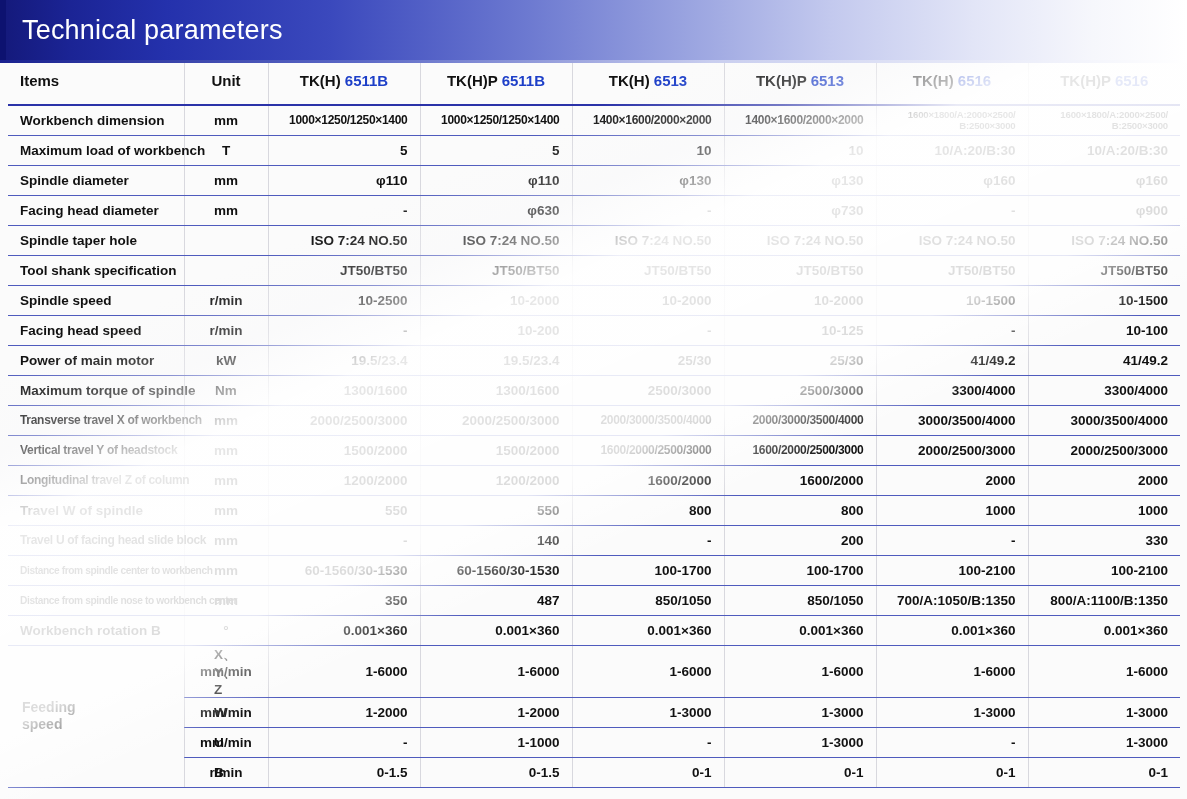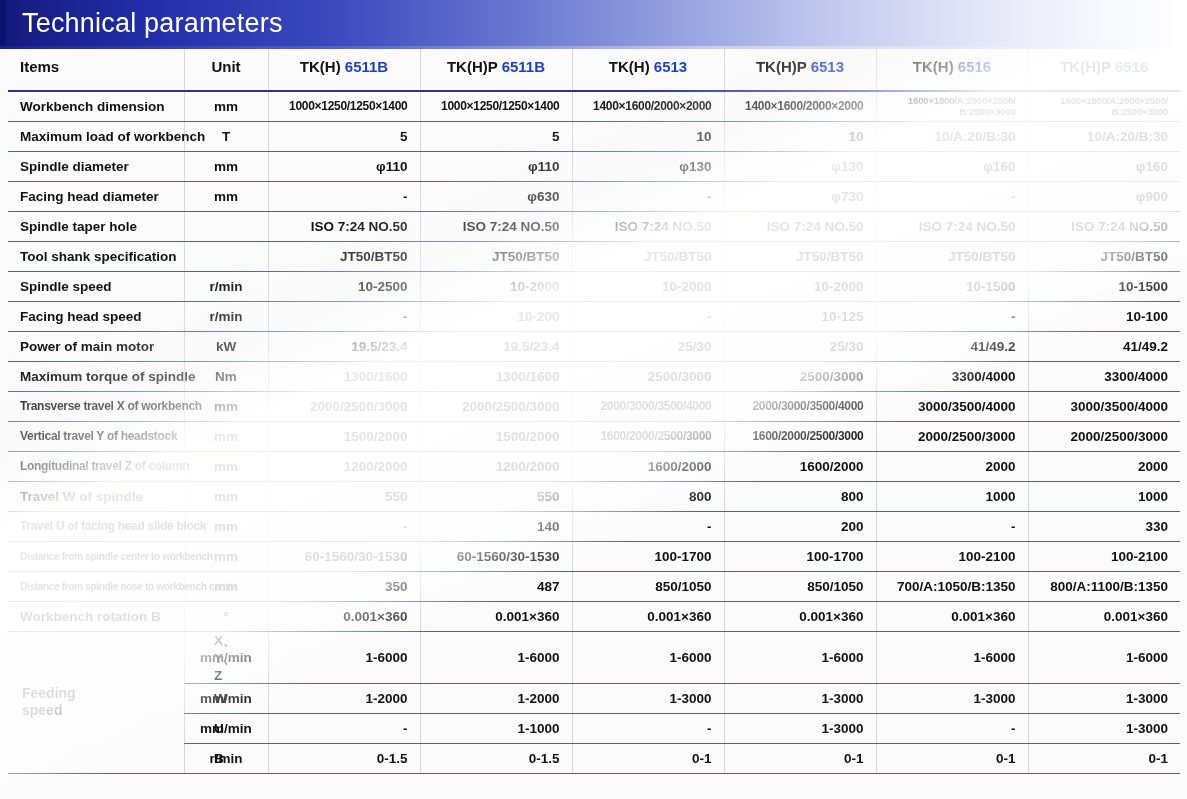--- a/index.html
+++ b/index.html
@@ -30,7 +30,7 @@
   
   #titlebar {
     position:relative;
-    height:46px;
+    height:60px;
     background:linear-gradient(to right,
        #14197a 0%, #1b2495 6%, #2431ac 14%,
        #3b49bd 28%, #6b78d0 44%, #9aa4e0 58%,

